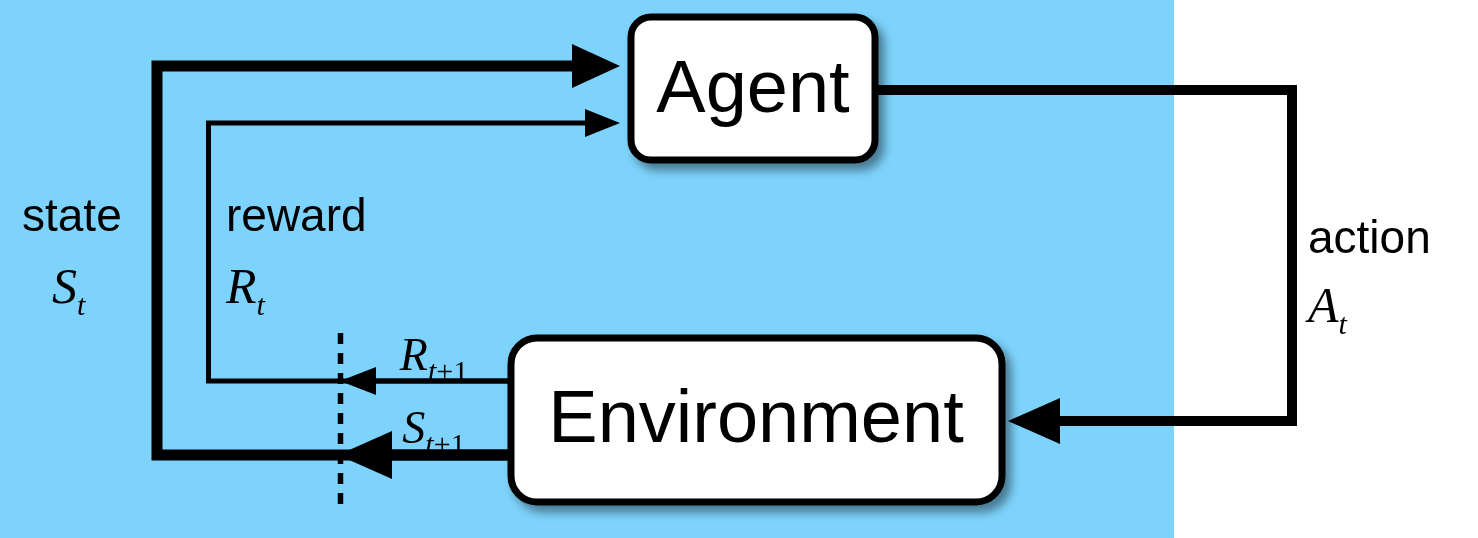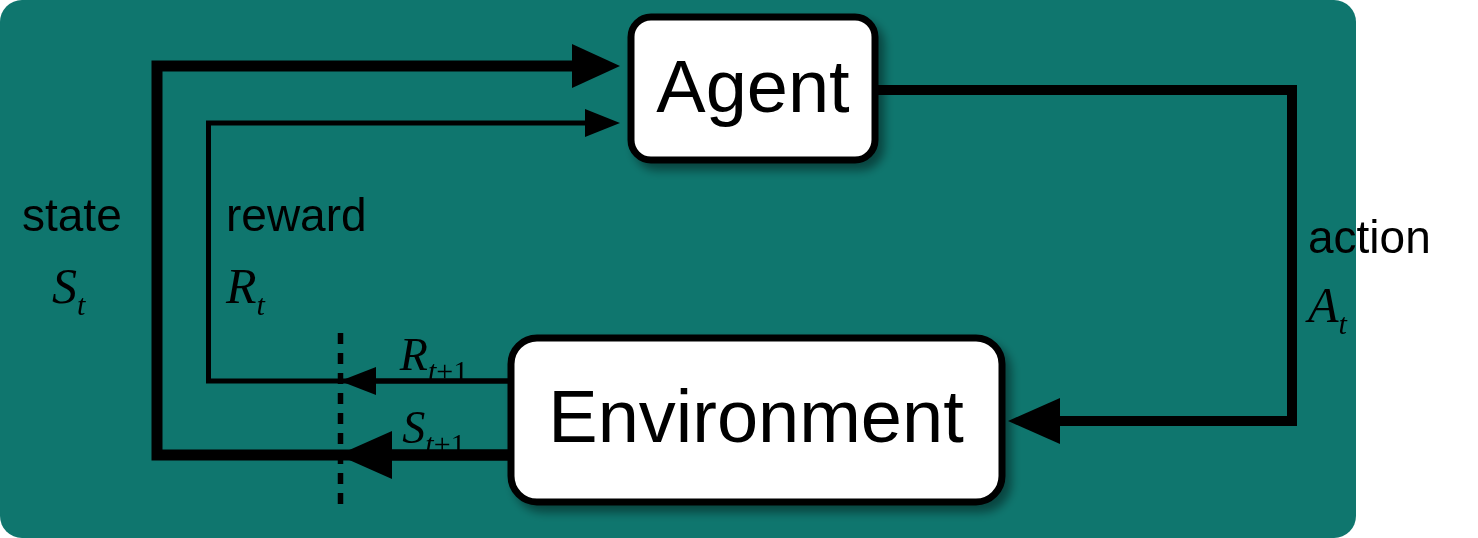--- a/index.html
+++ b/index.html
@@ -15,10 +15,9 @@
   }
   #diagram-root {
     position: relative;
-    width: 1356px;
+    width: 1174px;
     height: 538px;
-    background: #0f766e;
-    border-radius: 22px;
+    background: #7dd3fc;
   }
   svg.diagram-svg {
     position: absolute;

